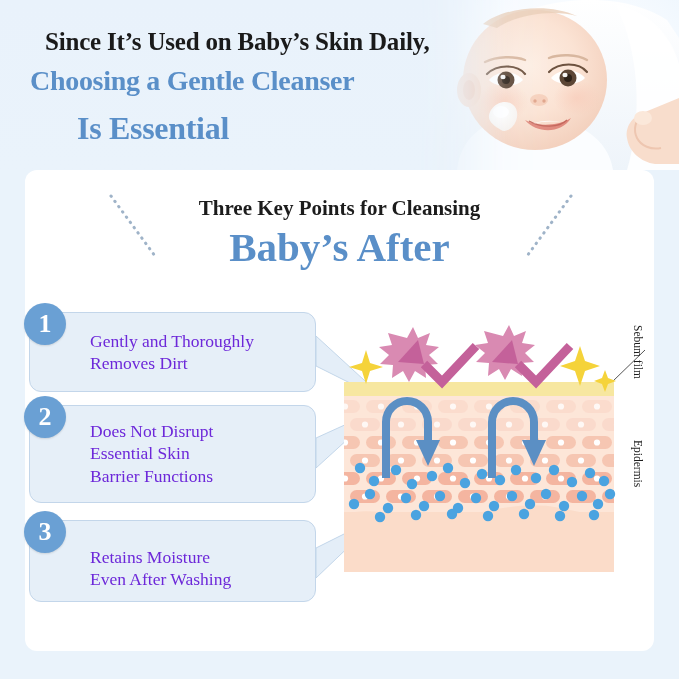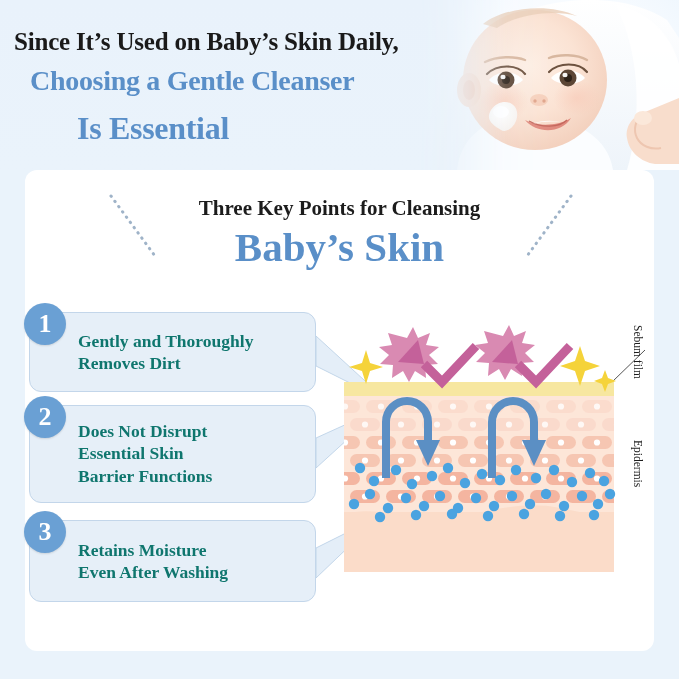--- a/index.html
+++ b/index.html
@@ -26,7 +26,7 @@
   #baby-photo svg{display:block;}
 
   .h-line1{
-    position:absolute;left:14px;top:28px;
+    position:absolute;left:45px;top:28px;
     font-size:25px;font-weight:bold;color:#1a1a1a;
     letter-spacing:-0.2px;white-space:nowrap;
   }

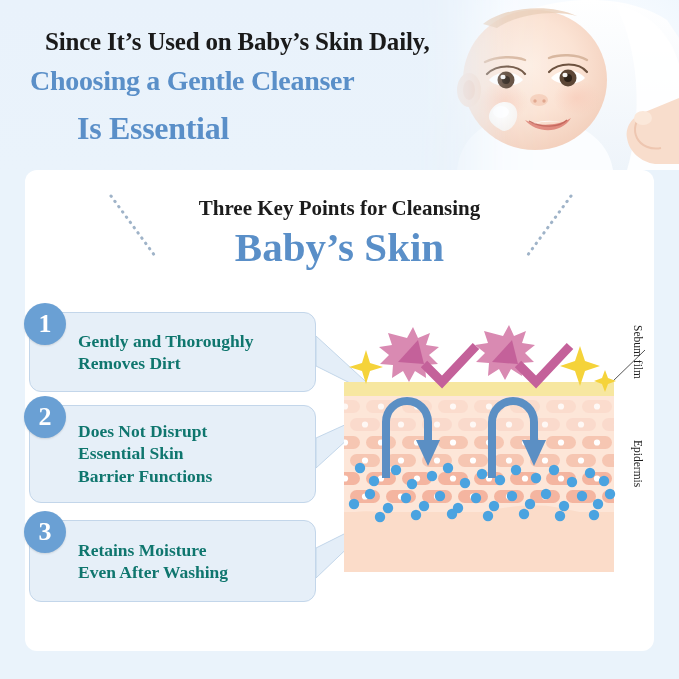--- a/index.html
+++ b/index.html
@@ -196,7 +196,7 @@
   </svg>
 
   <div class="card-sub">Three Key Points for Cleansing</div>
-  <div class="card-title">Baby’s Skin</div>
+  <div class="card-title">Baby’s After</div>
 </div>
 
 <svg id="connectors" viewBox="0 0 679 679" xmlns="http://www.w3.org/2000/svg">

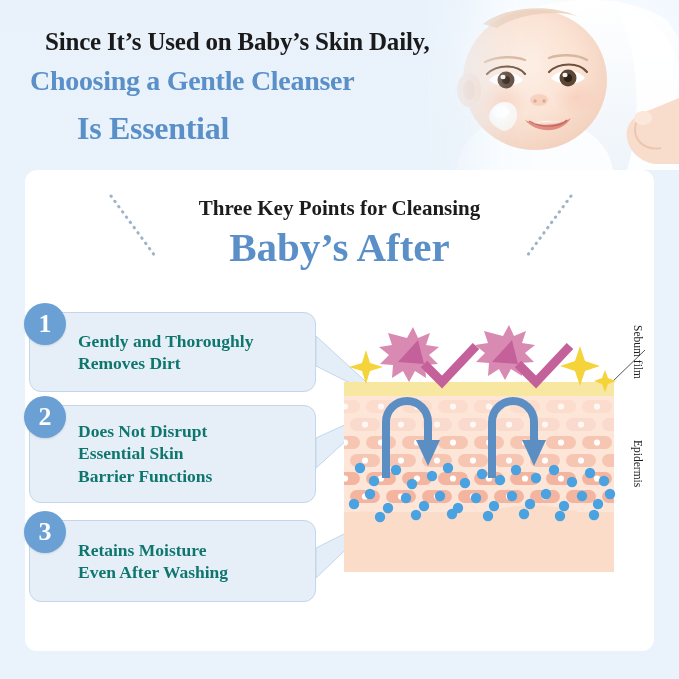--- a/index.html
+++ b/index.html
@@ -66,8 +66,8 @@
     box-sizing:border-box;
   }
   .pbox-text{
-    position:absolute;left:48px;top:50%;transform:translateY(-50%);
-    font-size:17.5px;font-weight:bold;color:#0f766e;
+    position:absolute;left:60px;top:50%;transform:translateY(-50%);
+    font-size:17.5px;font-weight:normal;color:#6d28d9;
     line-height:1.28;width:250px;
   }
   .pnum{

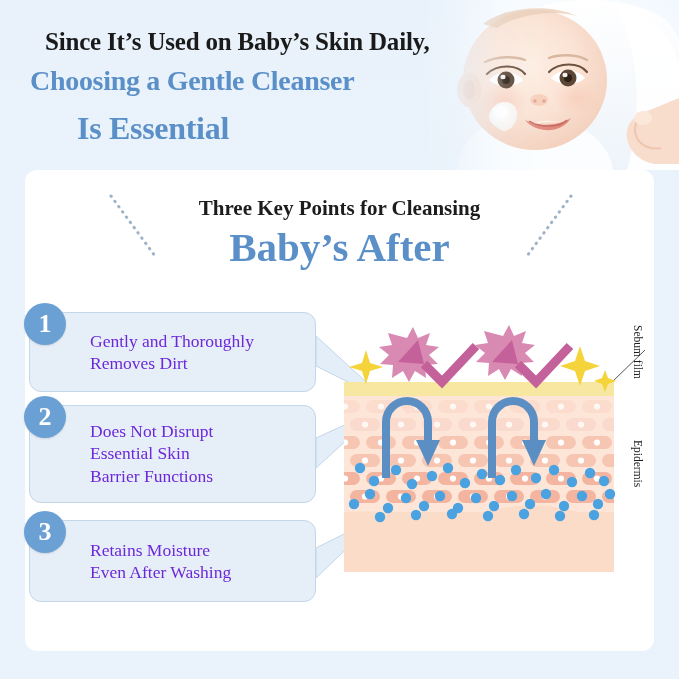--- a/index.html
+++ b/index.html
@@ -225,7 +225,7 @@
 
 <div class="pbox" id="box3">
   <div class="pnum">3</div>
-  <div class="pbox-text" style="white-space:pre-line;">Retains Moisture
+  <div class="pbox-text" style="white-space:pre-line;margin-top:7px;">Retains Moisture
 Even After Washing</div>
 </div>
 

